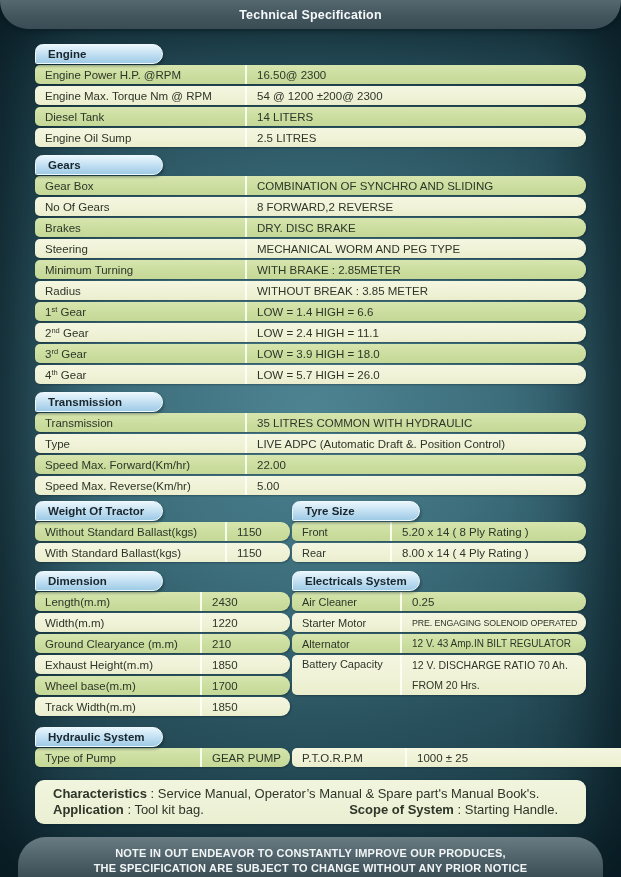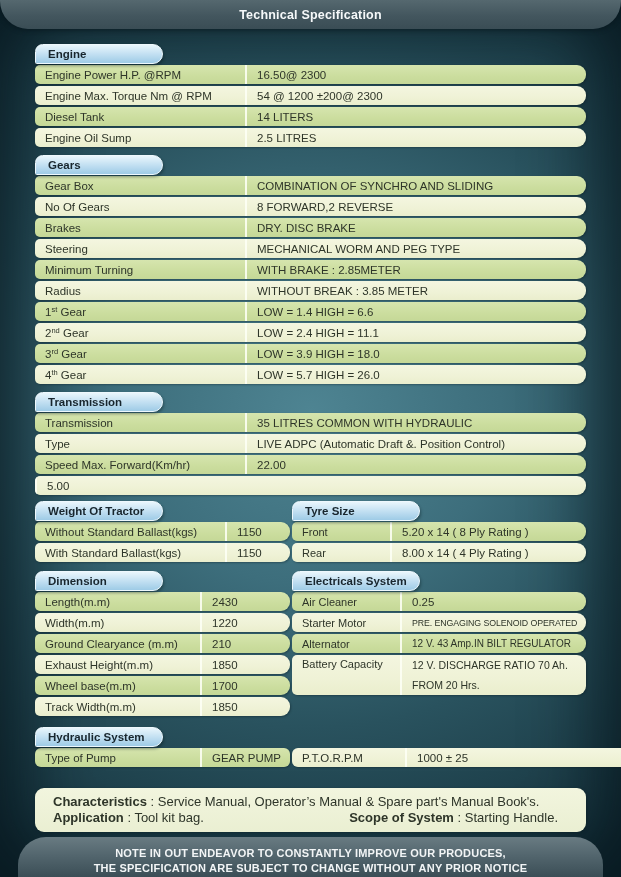--- a/index.html
+++ b/index.html
@@ -216,6 +216,7 @@
         <div class="cell value">22.00</div>
       </div>
       <div class="row light">
+        <div class="cell label">Speed Max. Reverse(Km/hr)</div>
         <div class="vdiv"></div>
         <div class="cell value">5.00</div>
       </div>

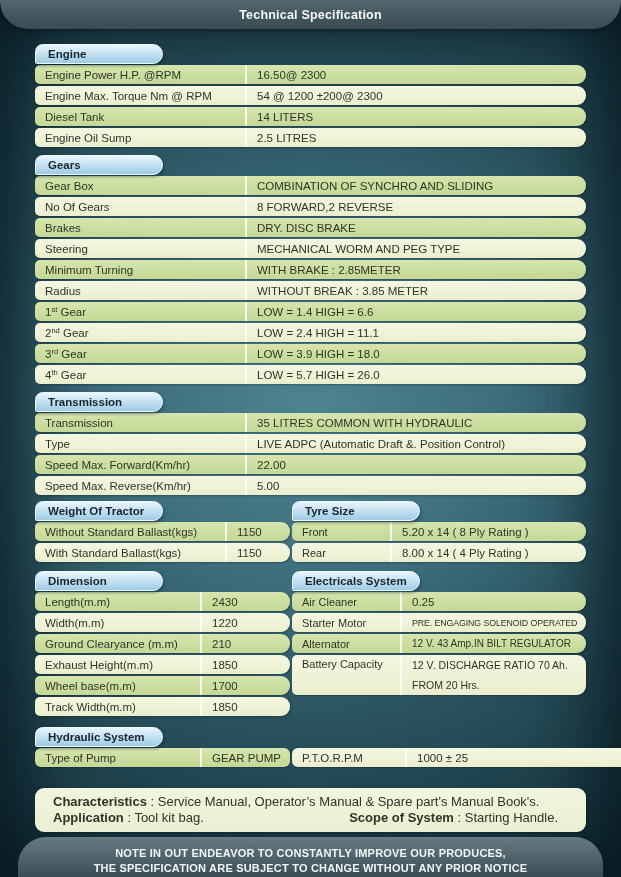--- a/index.html
+++ b/index.html
@@ -76,7 +76,7 @@
 
   
   .hydro { display: flex; gap: 2px; }
-  .hydro .row { flex: none; margin-bottom: 12px; border-radius: 6px; }
+  .hydro .row { flex: none; margin-bottom: 4px; }
   .hydro .row.hl { width: 255px; }
   .hydro .row.hr { width: 350px; }
 

